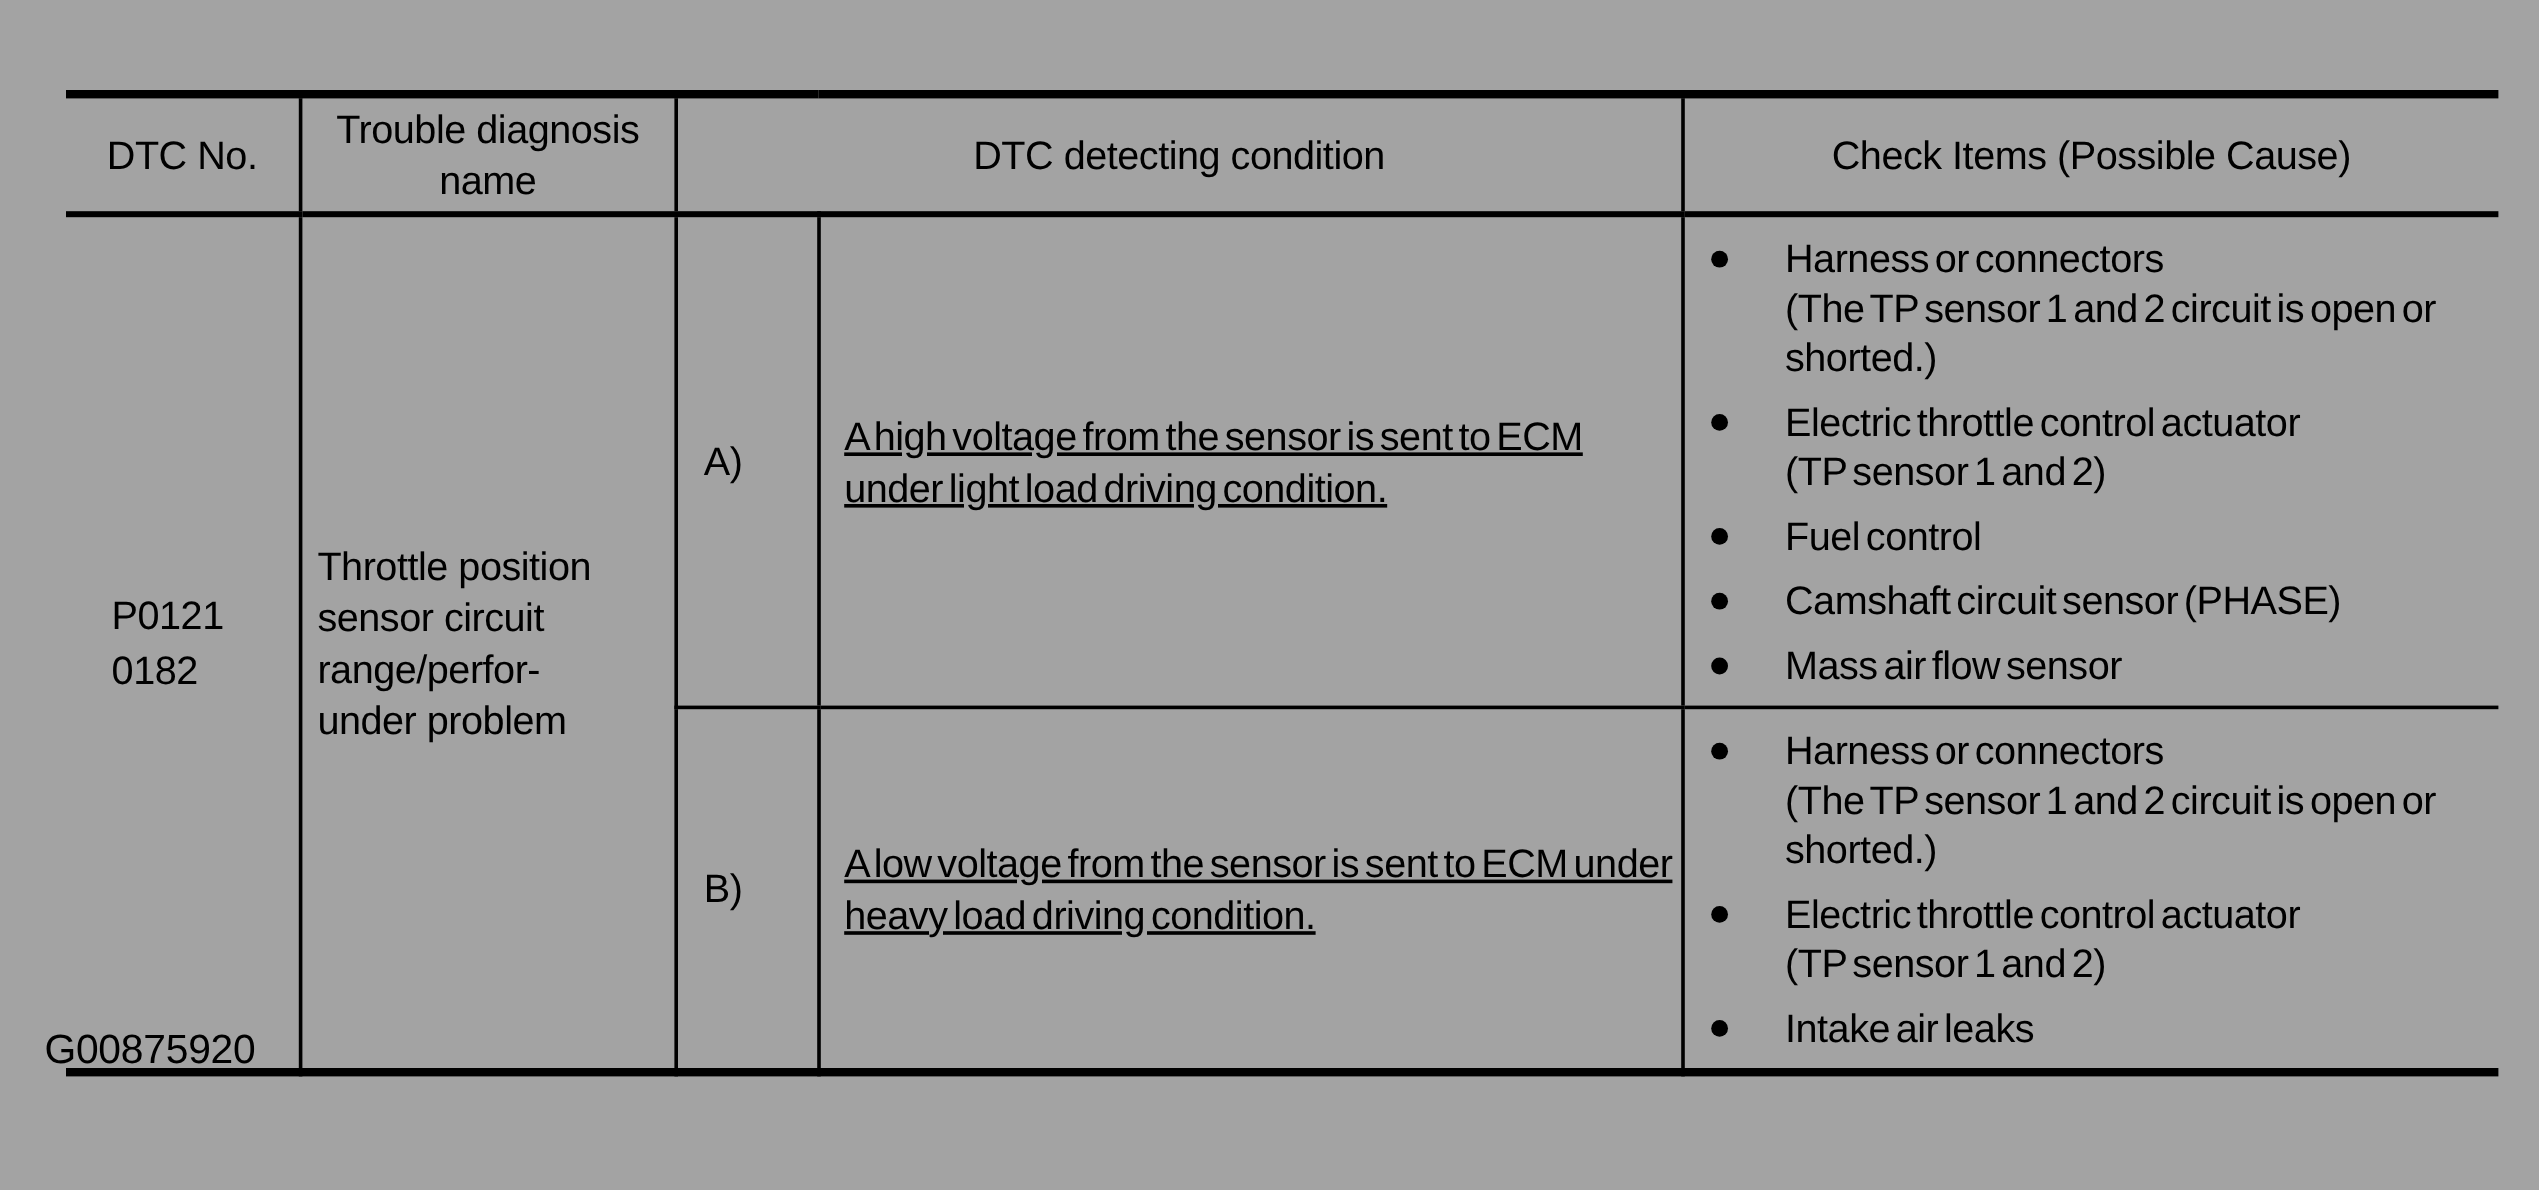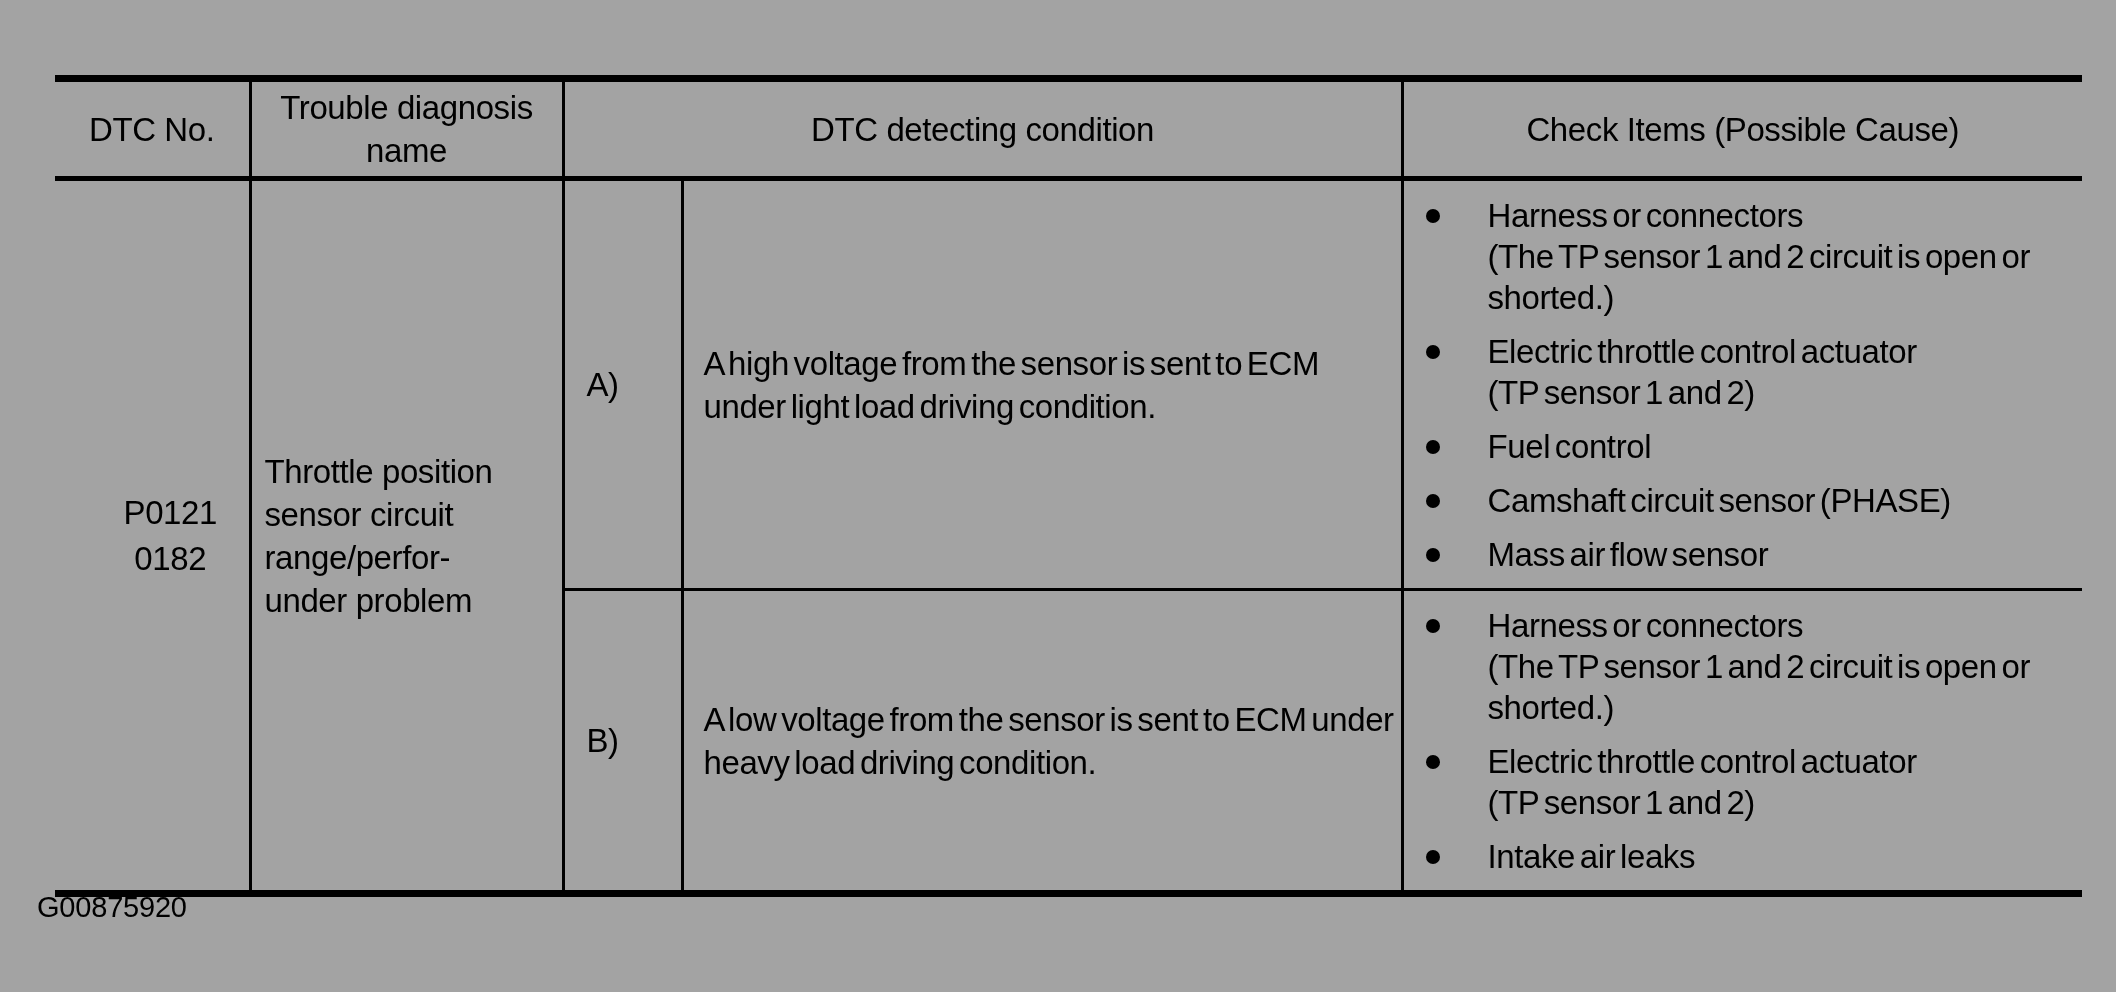--- a/index.html
+++ b/index.html
@@ -64,6 +64,7 @@
     padding: 0 6px 0 20px;
     line-height: 43px;
     word-spacing: -4px;
+    text-decoration: underline;
   }
   .cell-checks {
     vertical-align: top;

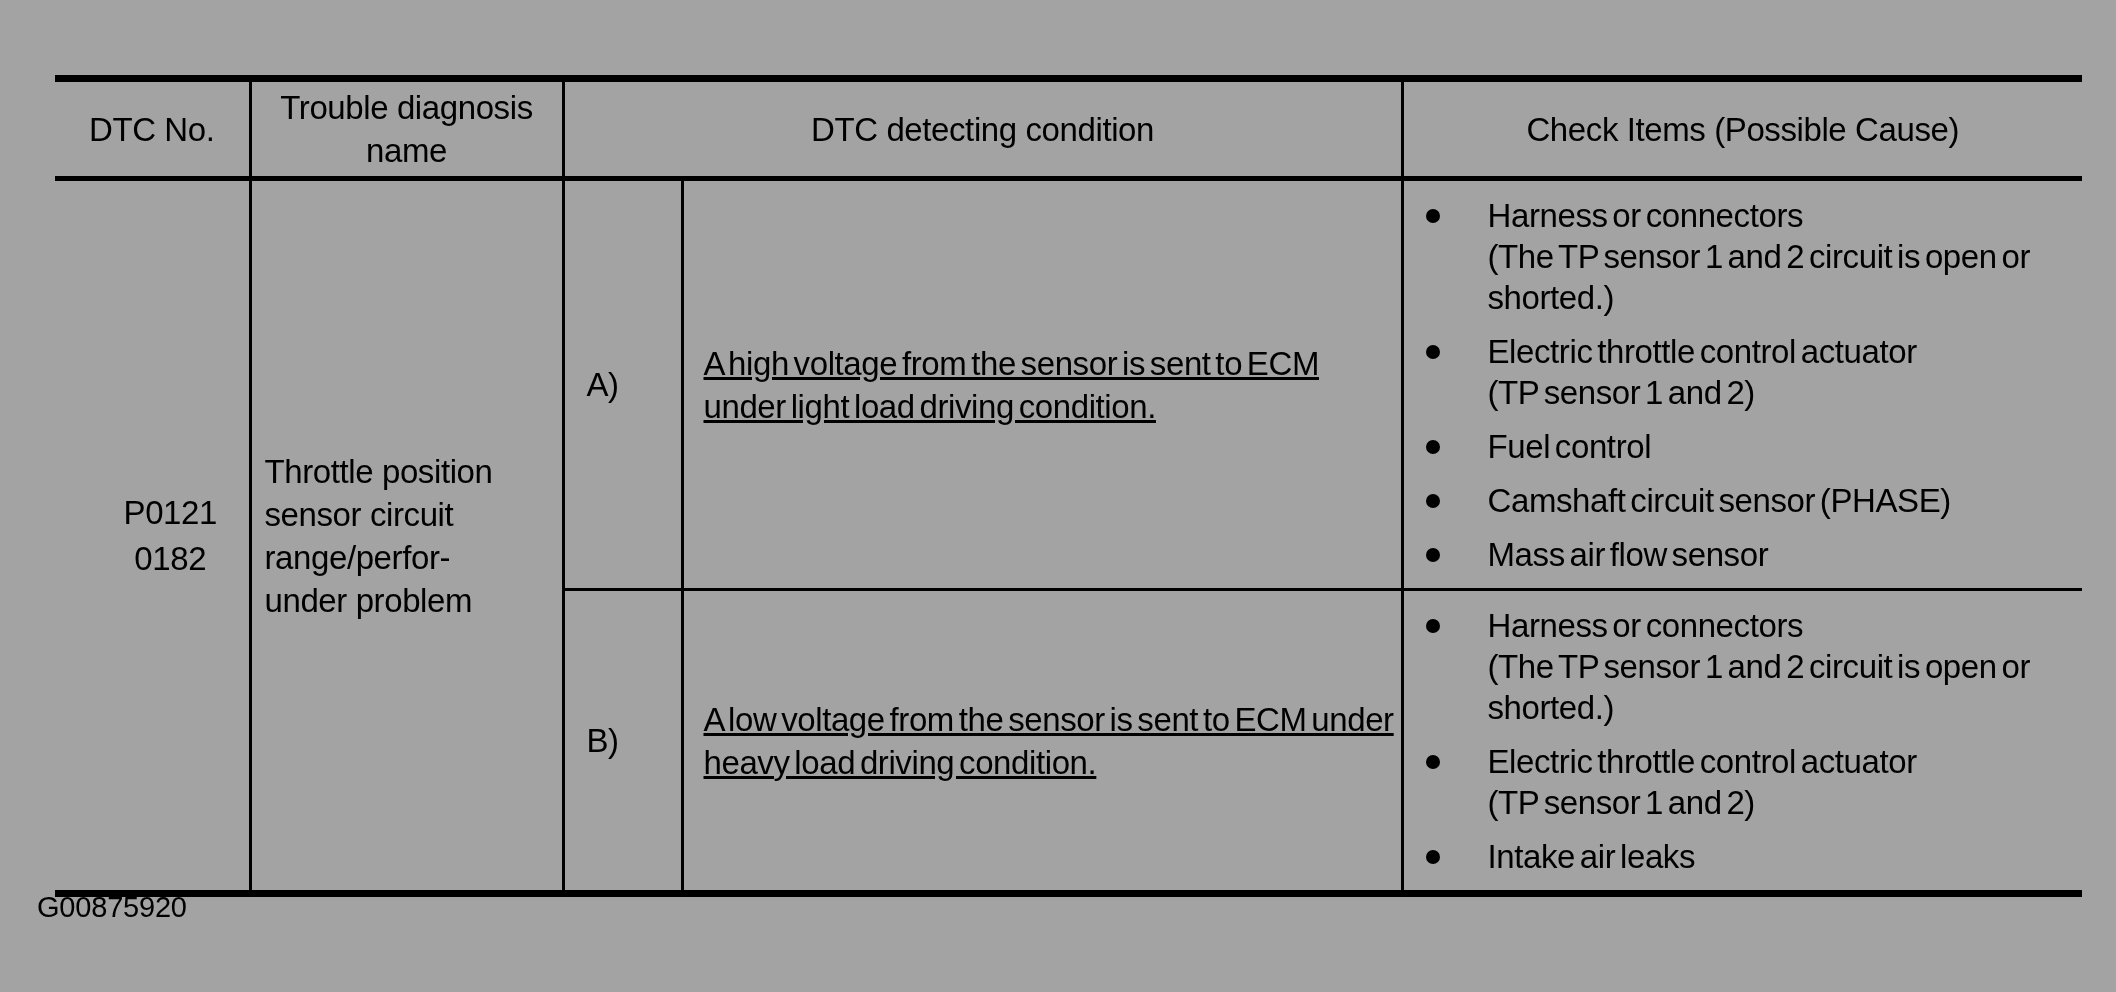--- a/index.html
+++ b/index.html
@@ -49,7 +49,6 @@
   .cell-dtc {
     padding-left: 38px;
     line-height: 46px;
-    text-align: center;
   }
   .cell-diag {
     padding-left: 13px;

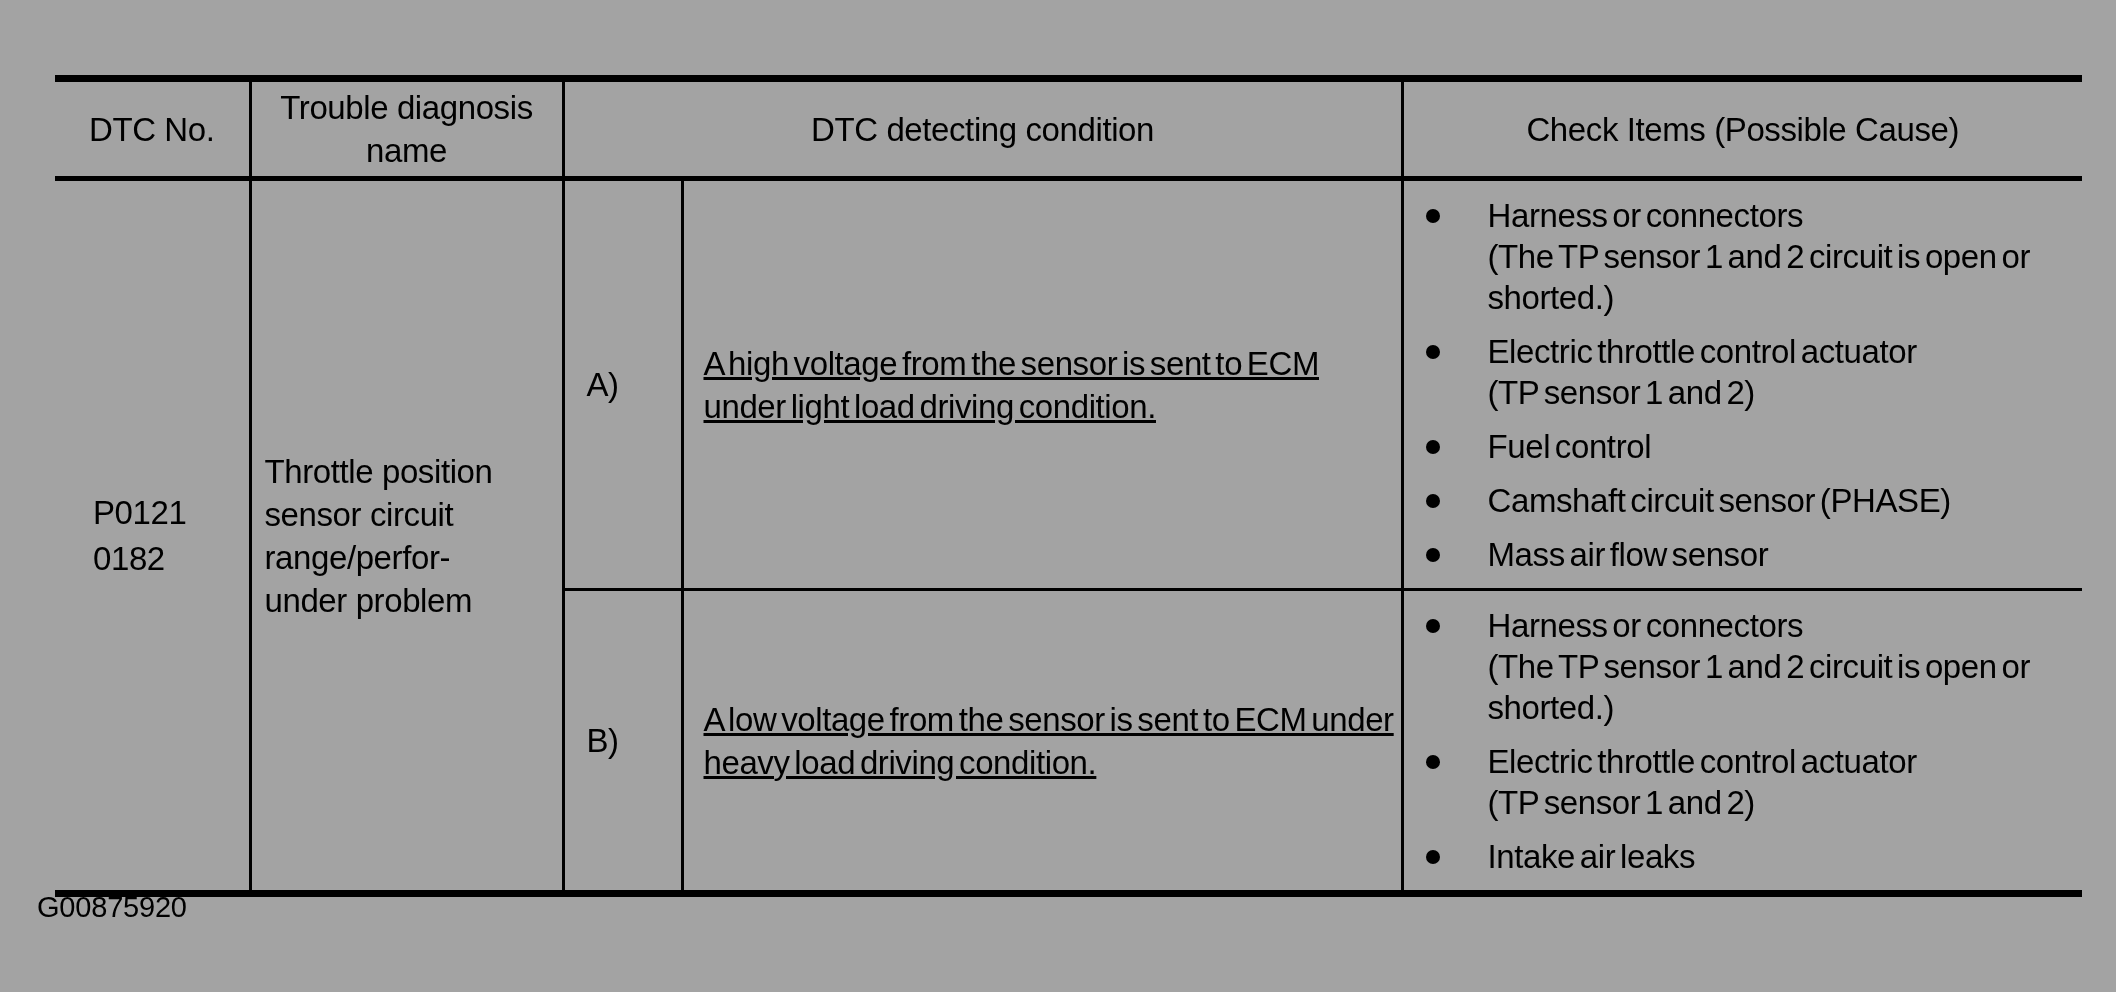--- a/index.html
+++ b/index.html
@@ -89,8 +89,8 @@
   .figure-code {
     position: absolute;
     left: 37px;
-    top: 891px;
-    font-size: 29px;
+    top: 856px;
+    font-size: 34px;
     letter-spacing: -0.2px;
   }
 </style>

